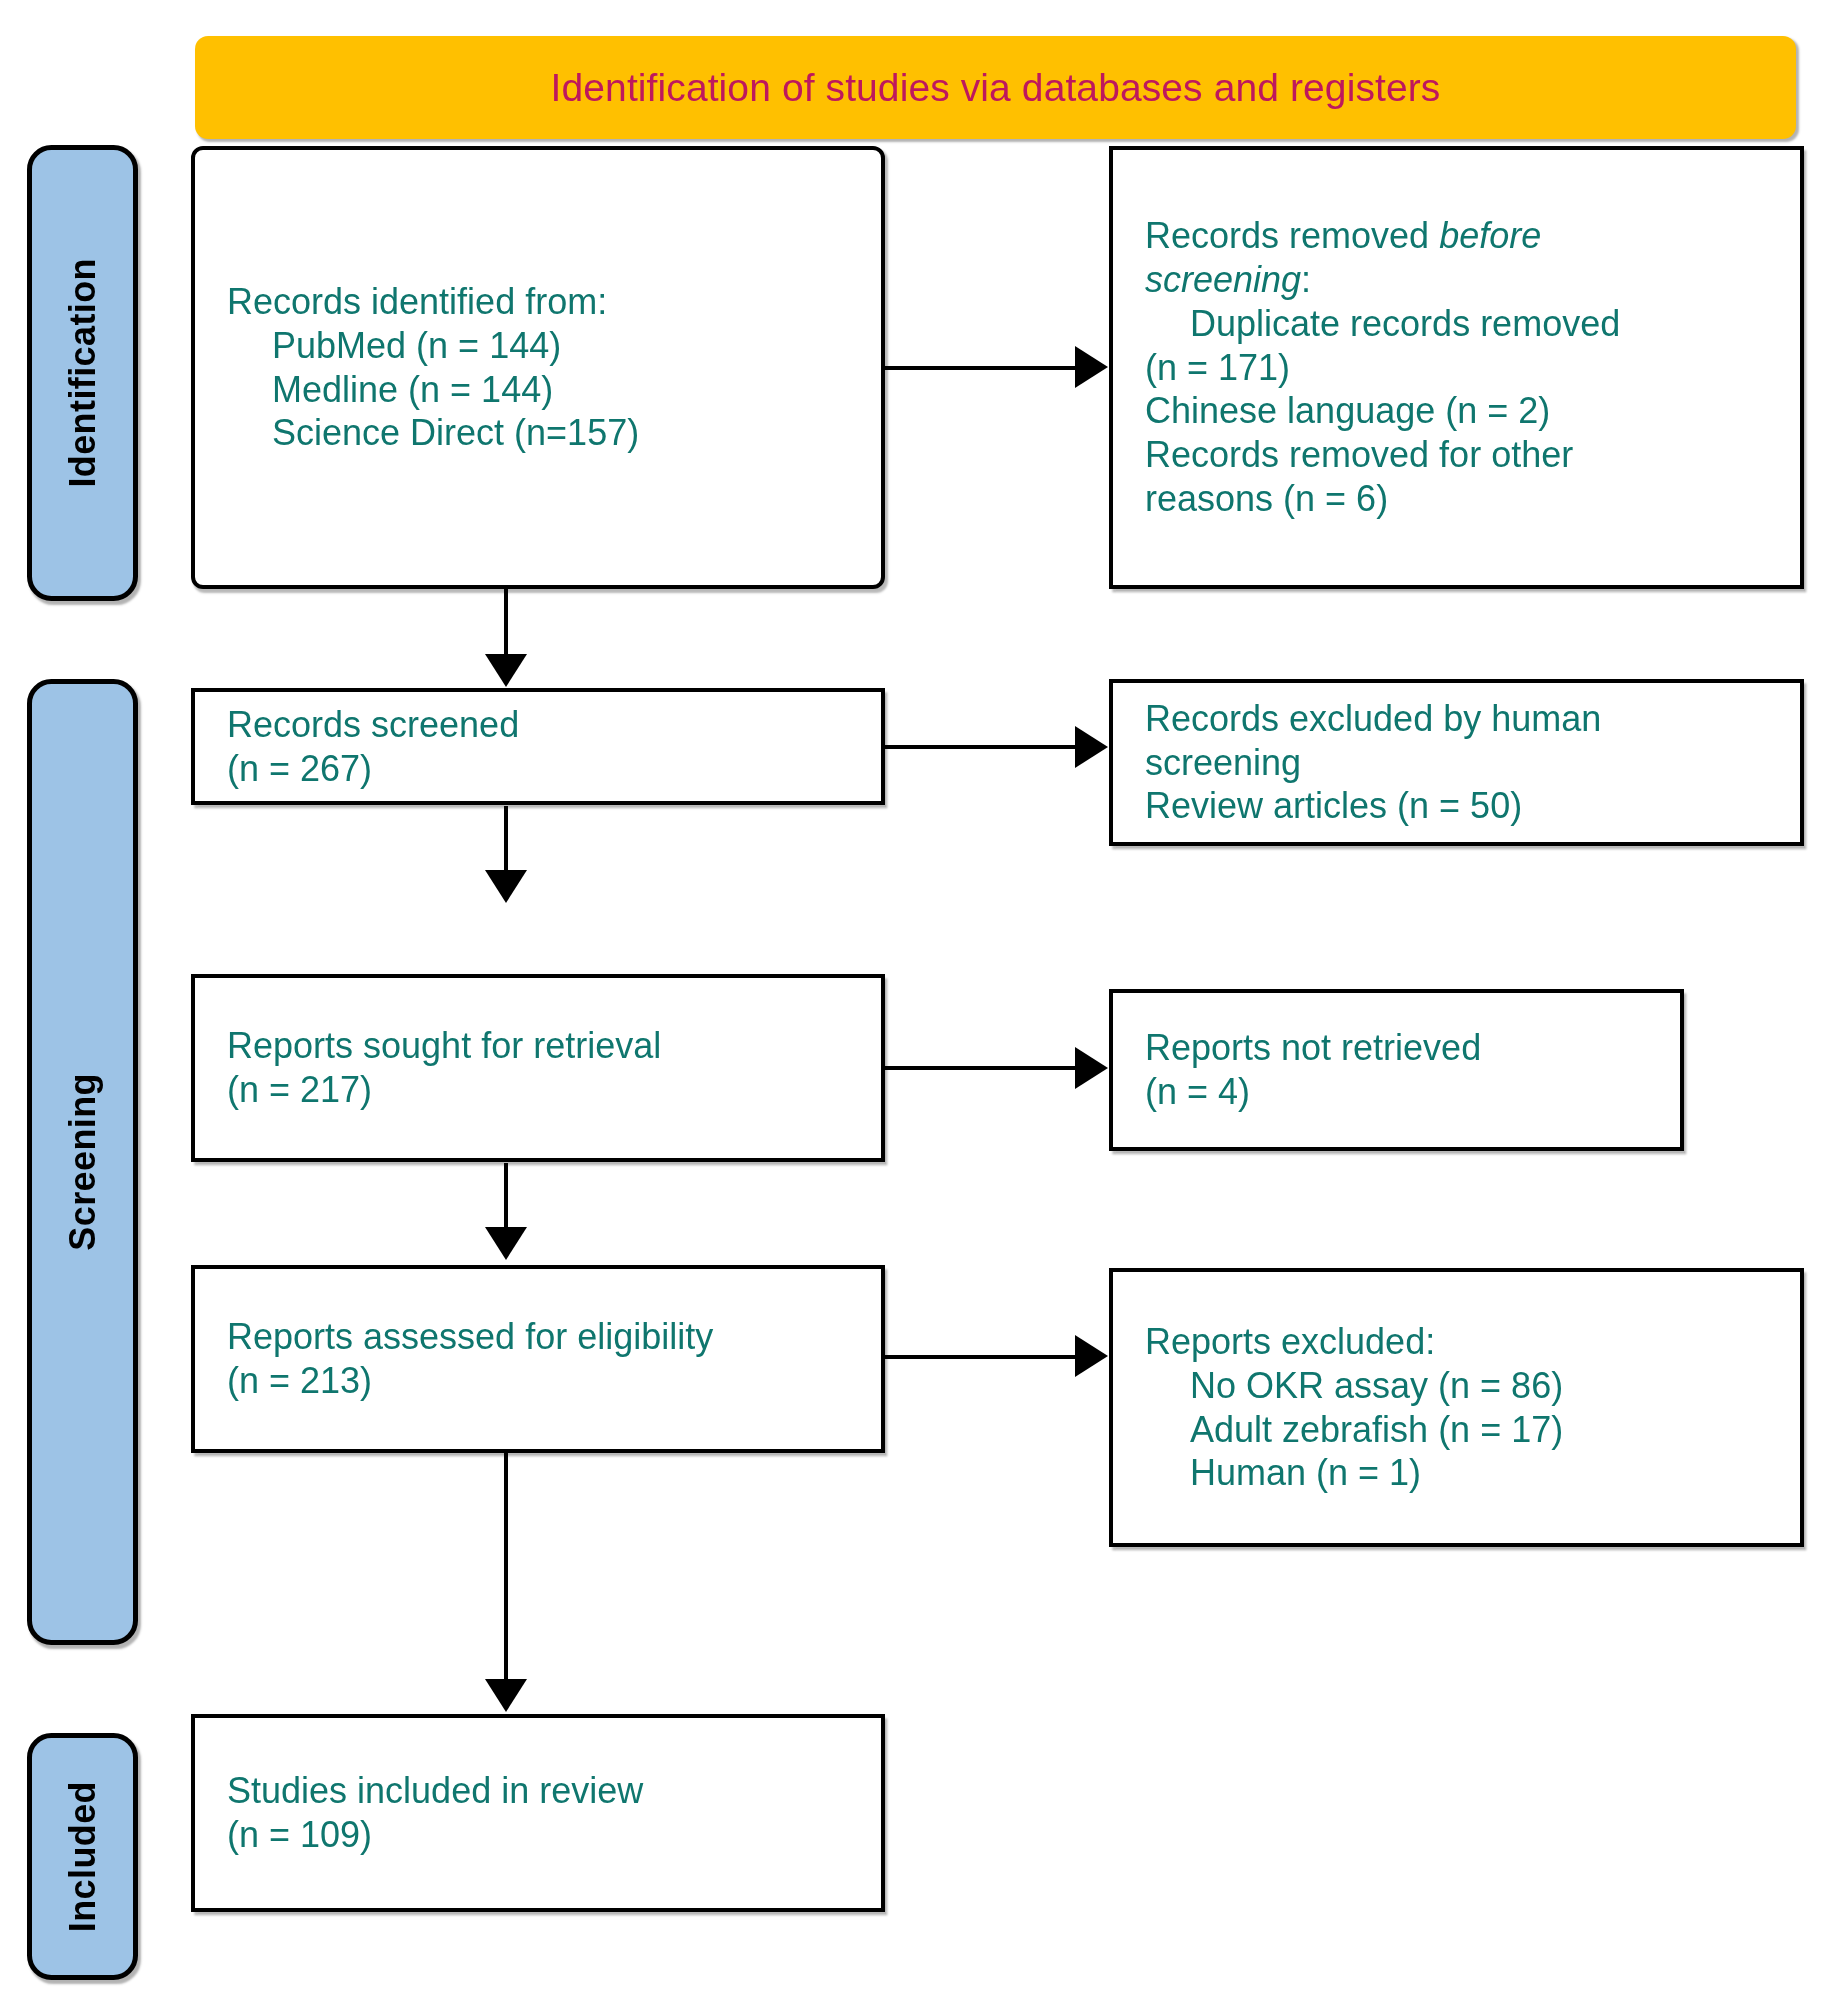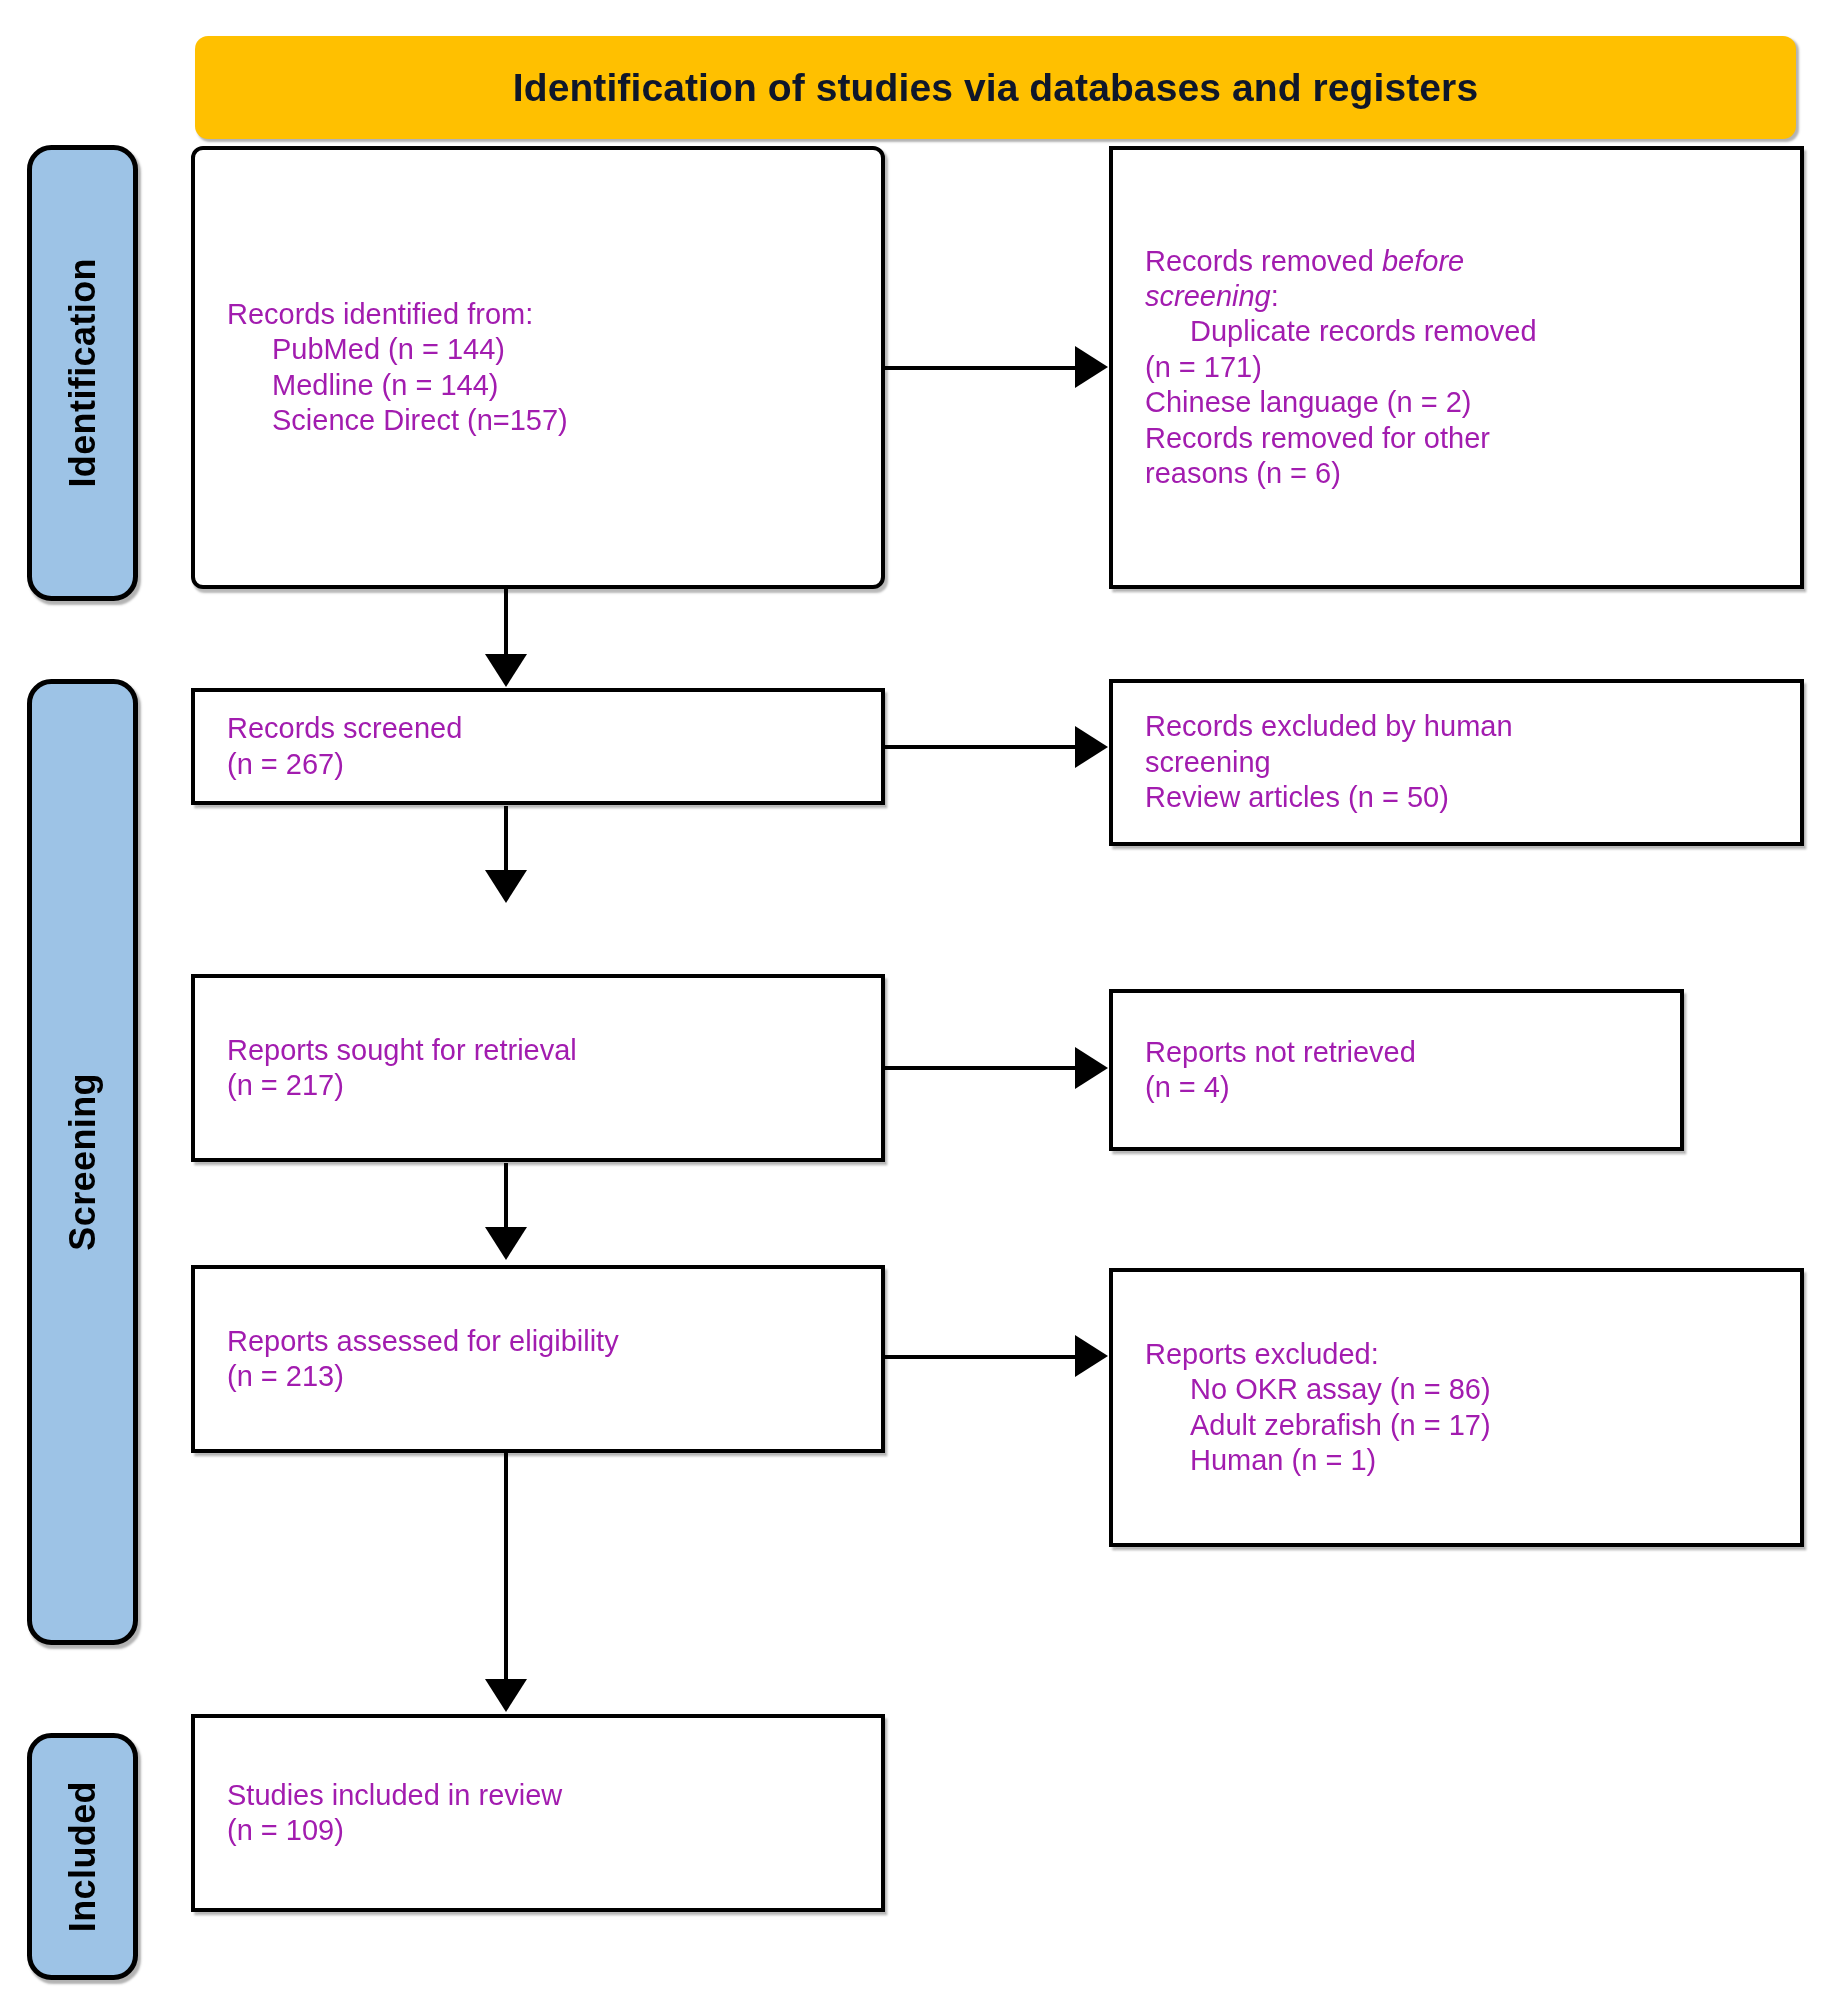--- a/index.html
+++ b/index.html
@@ -34,8 +34,8 @@
   }
   .banner-text {
     font-size: 39px;
-    font-weight: bold;
-    color: #0f172a;
+    font-weight: normal;
+    color: #be185d;
     letter-spacing: 0.1px;
     white-space: nowrap;
   }

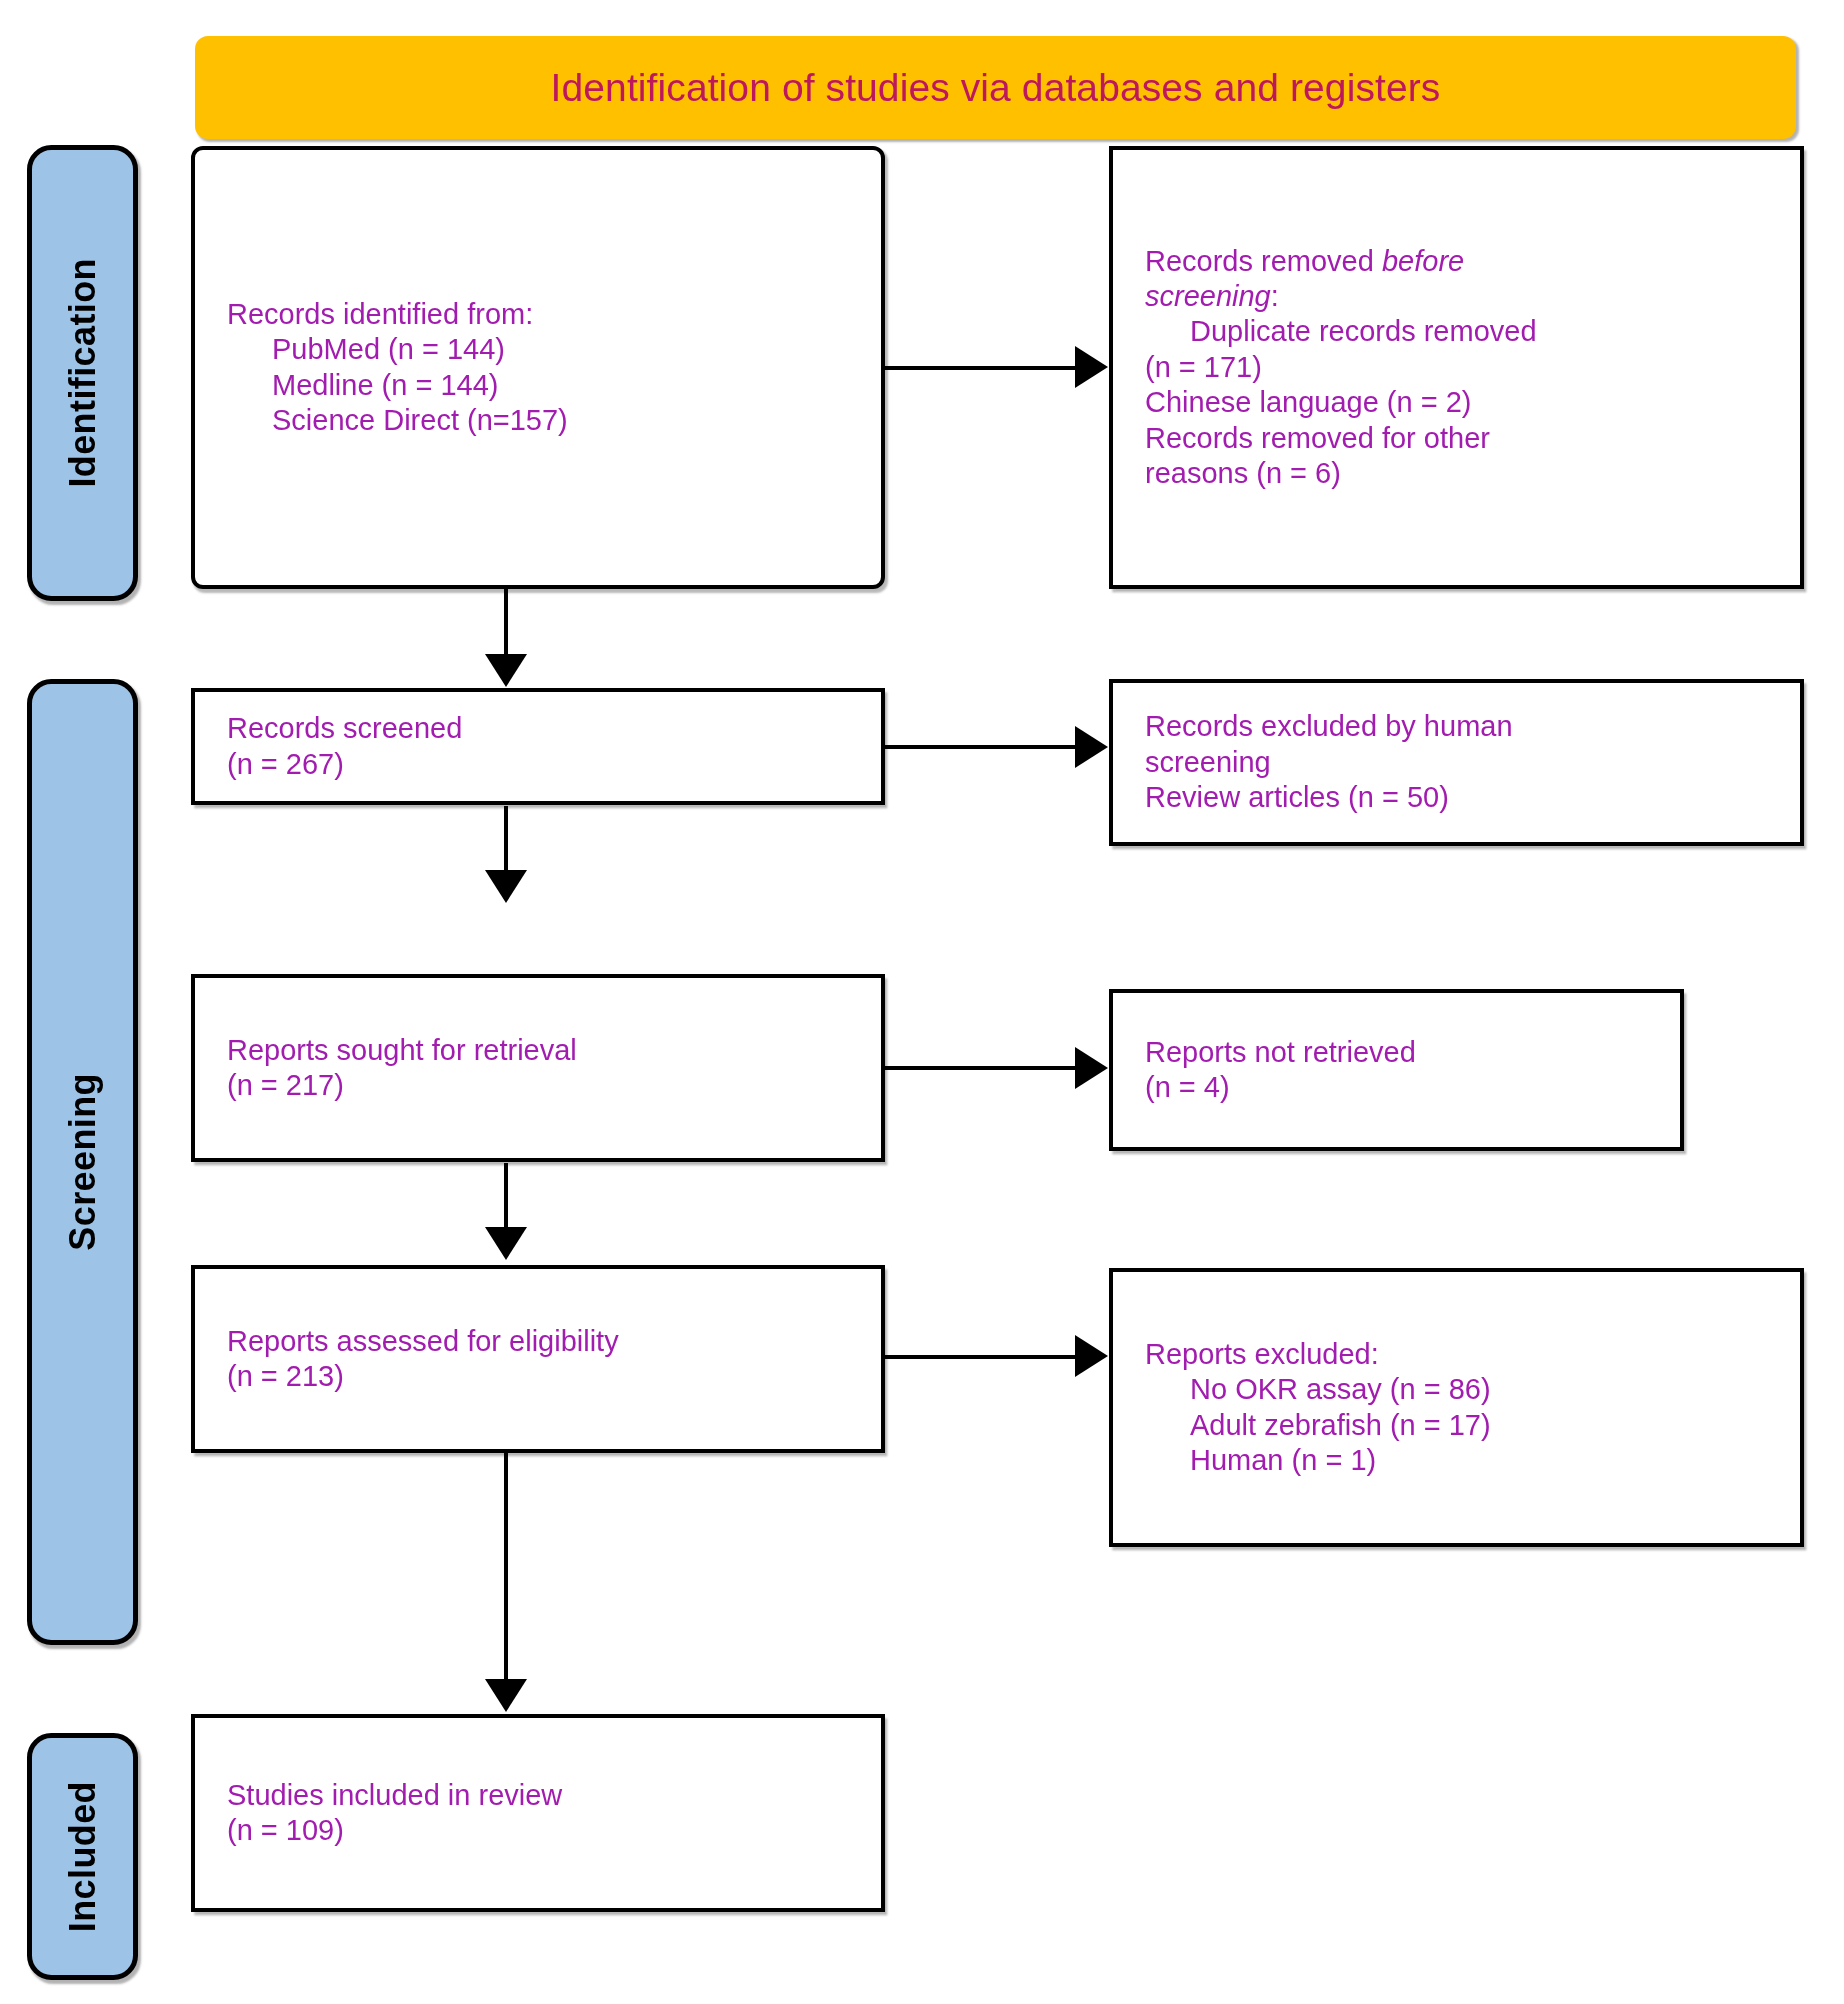--- a/index.html
+++ b/index.html
@@ -78,9 +78,9 @@
     box-sizing: border-box;
   }
   .line {
-    font-size: 29px;
+    font-size: 36px;
     line-height: 1.22;
-    color: #a21caf;
+    color: #0f766e;
     white-space: pre;
   }
   .line.indent { padding-left: 45px; }

